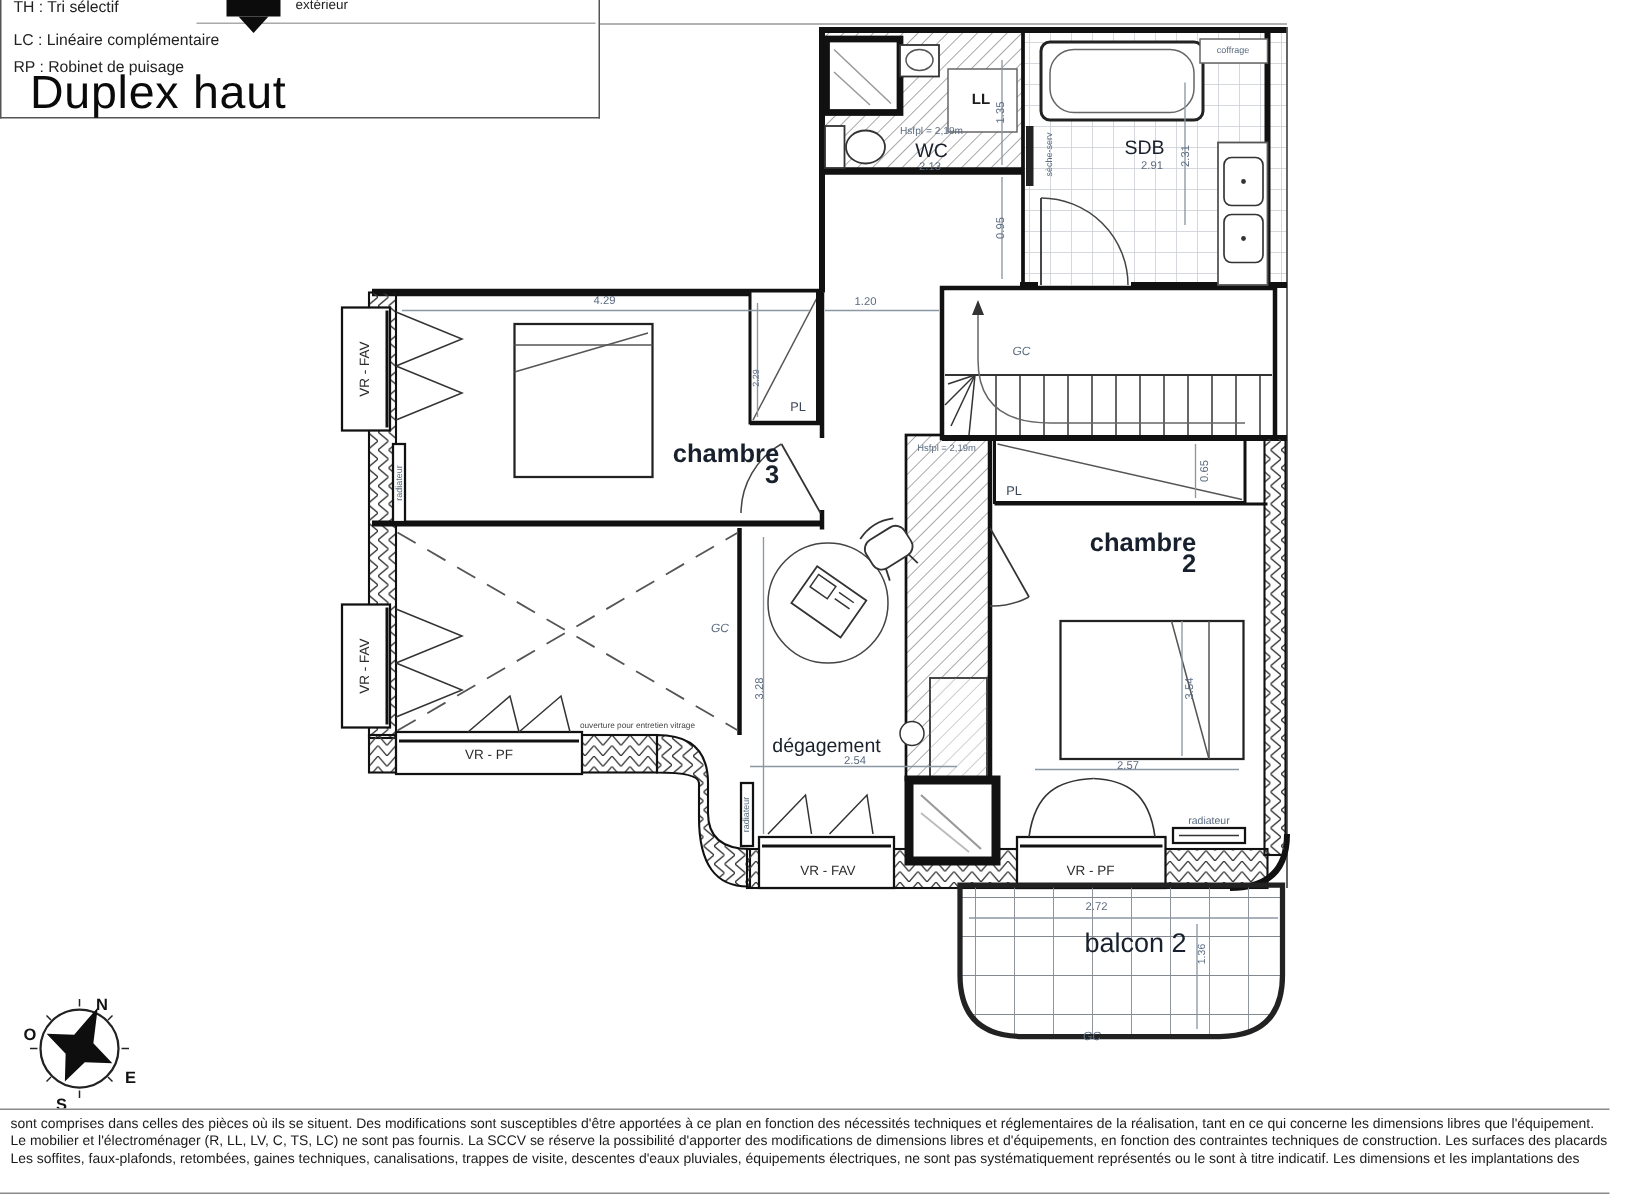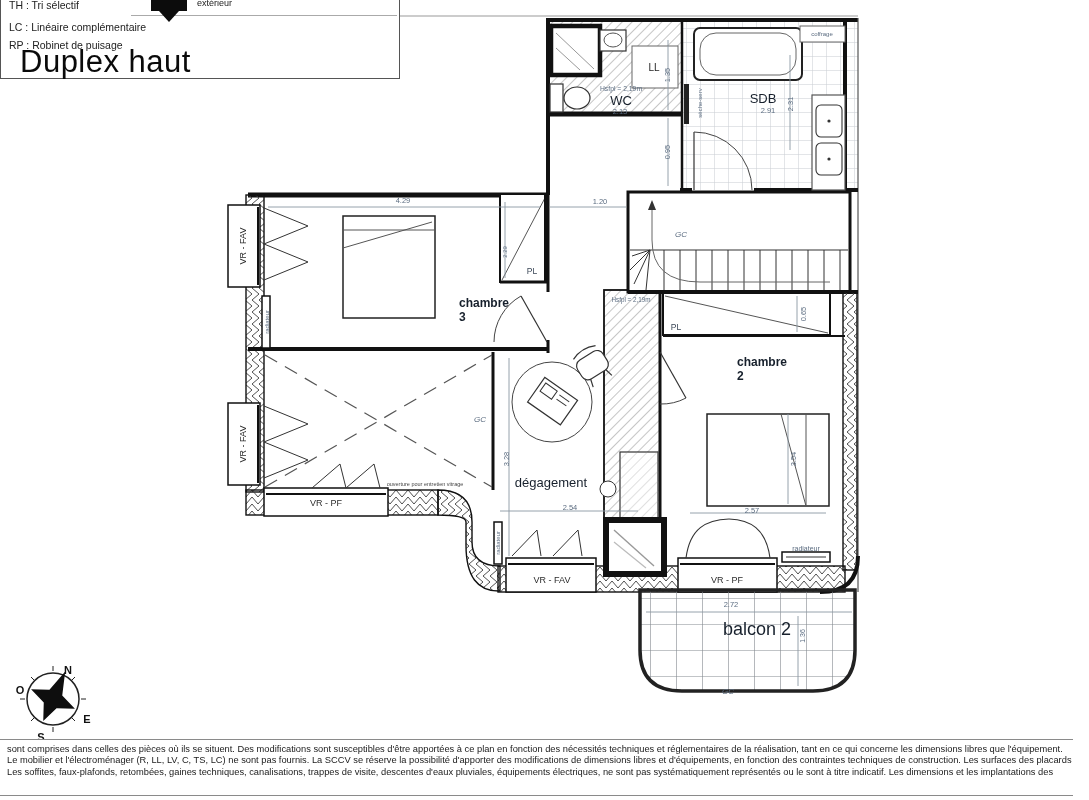--- a/index.html
+++ b/index.html
@@ -27,7 +27,7 @@
   .room-block{position:absolute;transform:translate(-50%,-50%);text-align:left;font-weight:bold;
           font-size:12px;color:#17202c;line-height:14px;}
   .win-lbl{font-size:9px;color:#2c2c2c;}
-  .ll-lbl{font-weight:normal;font-size:10px;color:#1d1d1d;}
+  .ll-lbl{font-weight:bold;font-size:10px;color:#1d1d1d;}
   .hsf{font-size:6.8px;color:#5b6c80;}
   
   .cpt{position:absolute;transform:translate(-50%,-50%);font-weight:bold;font-size:11px;color:#111;}

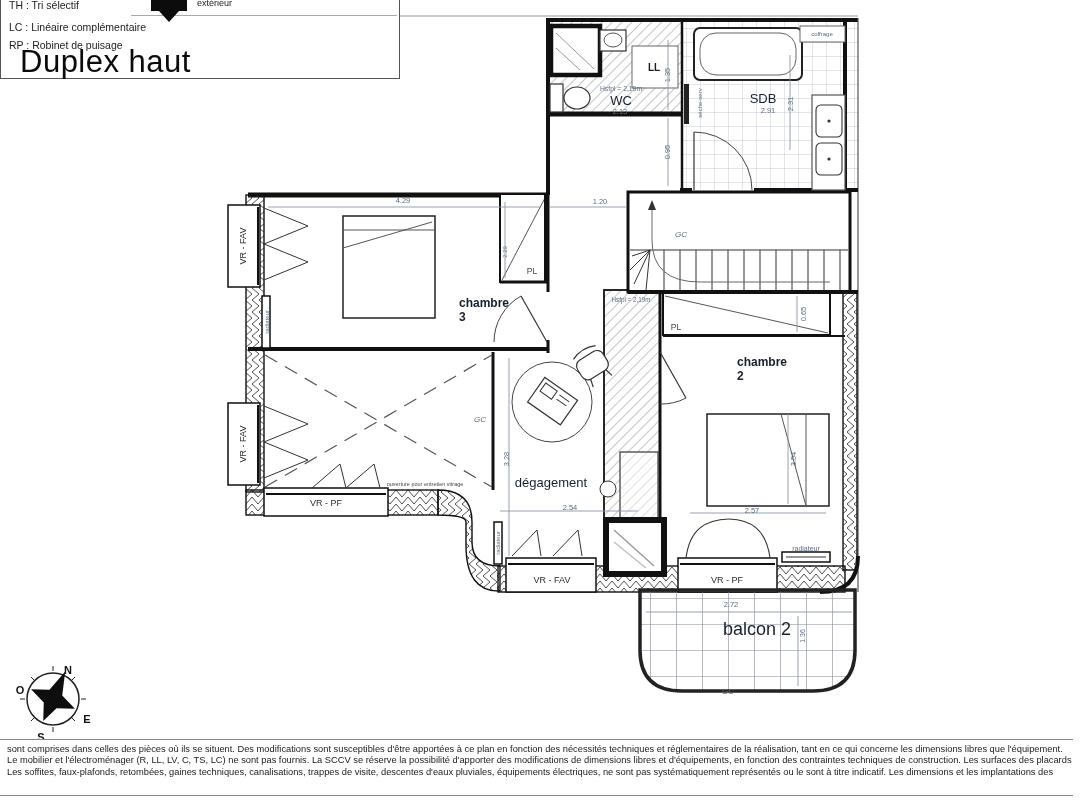--- a/index.html
+++ b/index.html
@@ -282,7 +282,7 @@
   <span class="lbl tiny rot" style="left:700px;top:103px">sèche-serv</span>
 
   <span class="lbl tag" style="left:681px;top:234px">GC</span>
-  <span class="lbl dim" style="left:600px;top:201px">1.20</span>
+  <span class="lbl dim" style="left:577px;top:201px">1.20</span>
   <span class="lbl tagd" style="left:532px;top:271px">PL</span>
   <span class="lbl tiny rot" style="left:505px;top:252px">2.29</span>
 

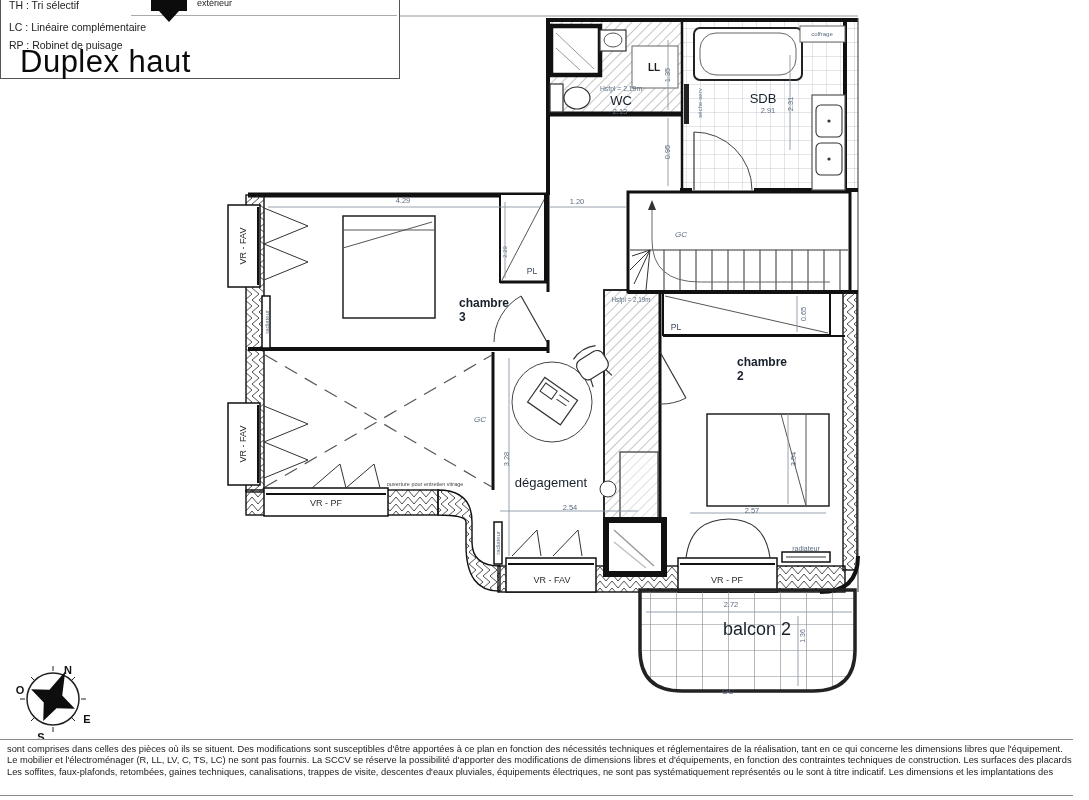--- a/index.html
+++ b/index.html
@@ -24,8 +24,8 @@
   .tagd{font-size:8.5px;color:#3a4656;}
   .tiny{font-size:6px;color:#5b6c80;}
   .room{font-weight:normal;font-size:13px;color:#17202c;}
-  .room-block{position:absolute;transform:translate(-50%,-50%);text-align:left;font-weight:bold;
-          font-size:12px;color:#17202c;line-height:14px;}
+  .room-block{position:absolute;transform:translate(-50%,-50%);text-align:right;font-weight:bold;
+          font-size:17px;color:#17202c;line-height:14px;}
   .win-lbl{font-size:9px;color:#2c2c2c;}
   .ll-lbl{font-weight:bold;font-size:10px;color:#1d1d1d;}
   .hsf{font-size:6.8px;color:#5b6c80;}

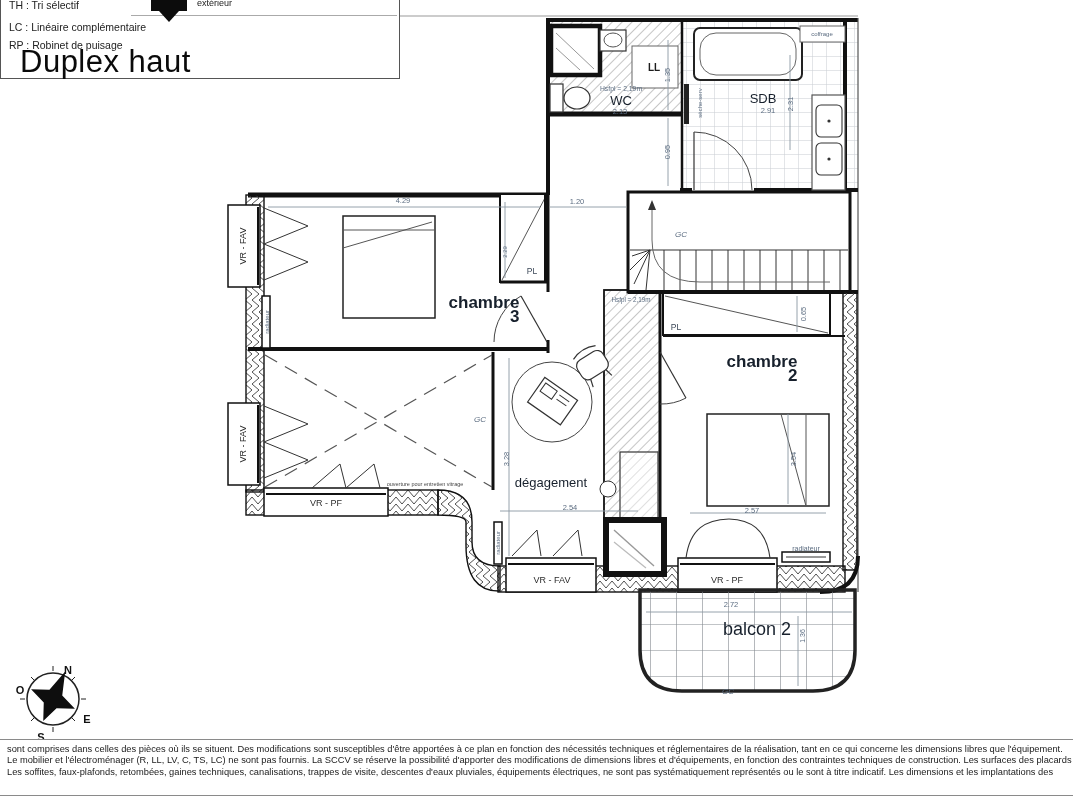--- a/index.html
+++ b/index.html
@@ -301,7 +301,7 @@
   <span class="lbl win-lbl rot" style="left:243px;top:444px">VR - FAV</span>
   <span class="lbl win-lbl" style="left:326px;top:503px">VR - PF</span>
 
-  <span class="lbl room" style="left:551px;top:482px">dégagement</span>
+  <span class="lbl room" style="left:551px;top:497px">dégagement</span>
   <span class="lbl dim" style="left:570px;top:507px">2.54</span>
   <span class="lbl hsf" style="left:631px;top:299px;font-size:6.3px">Hsfpl = 2,19m</span>
 

